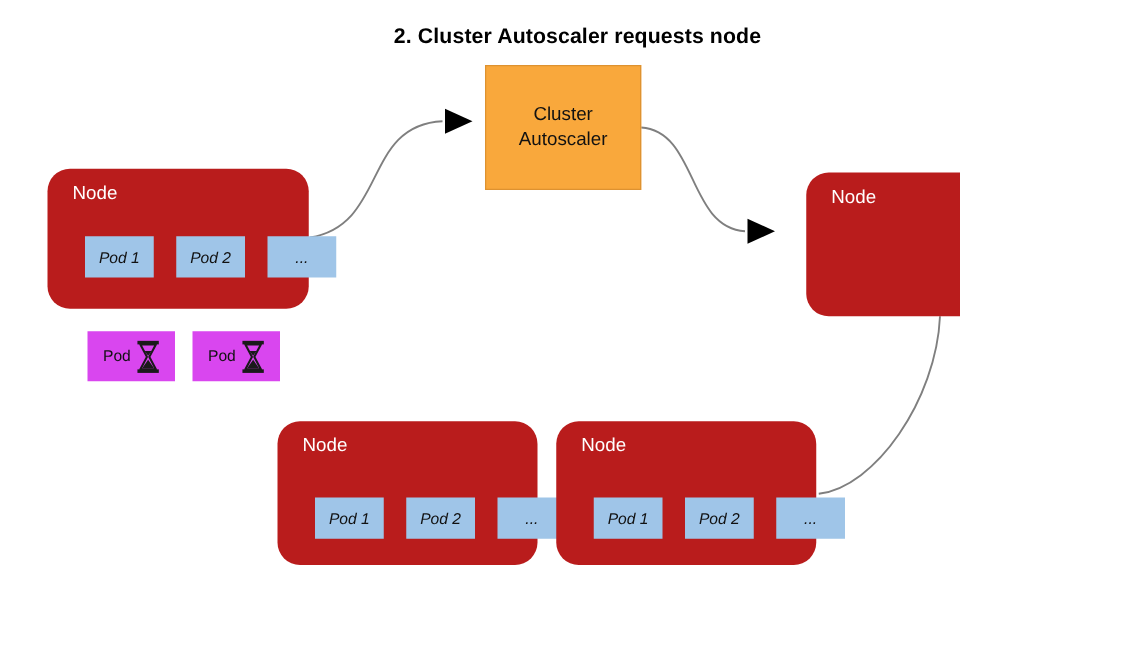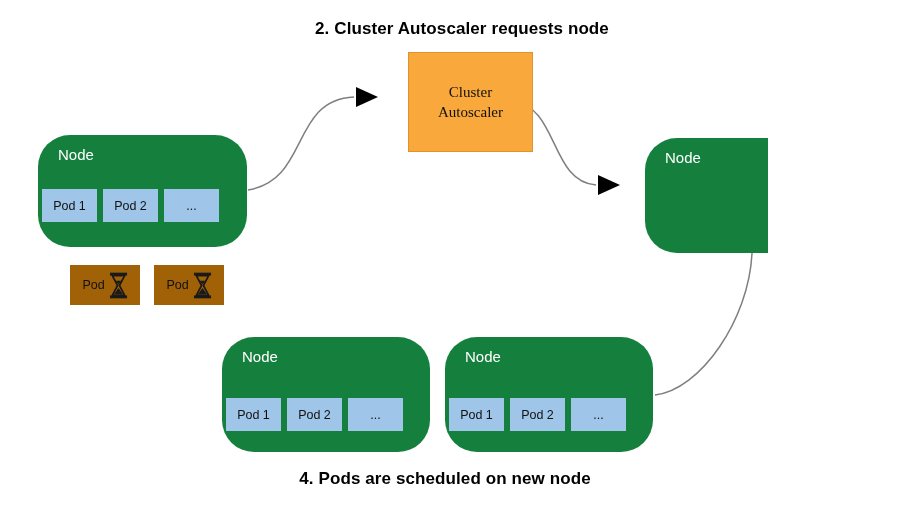--- a/index.html
+++ b/index.html
@@ -74,14 +74,13 @@
 
   .autoscaler {
     position: absolute;
-    left: 408px; top: 52px;
+    left: 388px; top: 52px;
     width: 125px; height: 100px;
     background: #F9A83C;
     border: 1px solid #DE9230;
     display: flex;
     align-items: center;
     justify-content: center;
-    font-family: Liberation Serif, serif;
   }
   .autoscaler span {
     display: block;

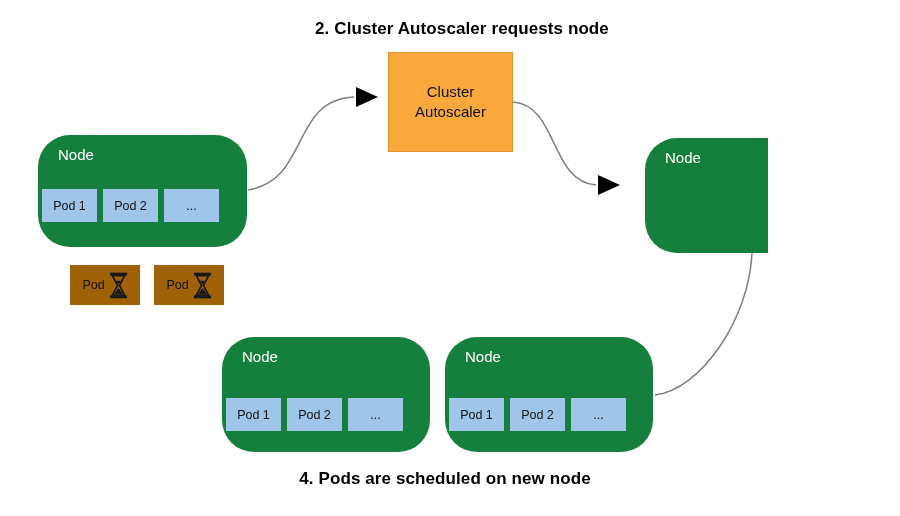--- a/index.html
+++ b/index.html
@@ -36,8 +36,8 @@
 
   .node {
     position: absolute;
-    background: #15803d;
-    border-radius: 32px;
+    background: #b91c1c;
+    border-radius: 18px;
   }
   #node1 { left: 38px;  top: 135px; width: 209px; height: 112px; }
   #node3 { left: 645px; top: 138px; width: 212px; height: 115px; }

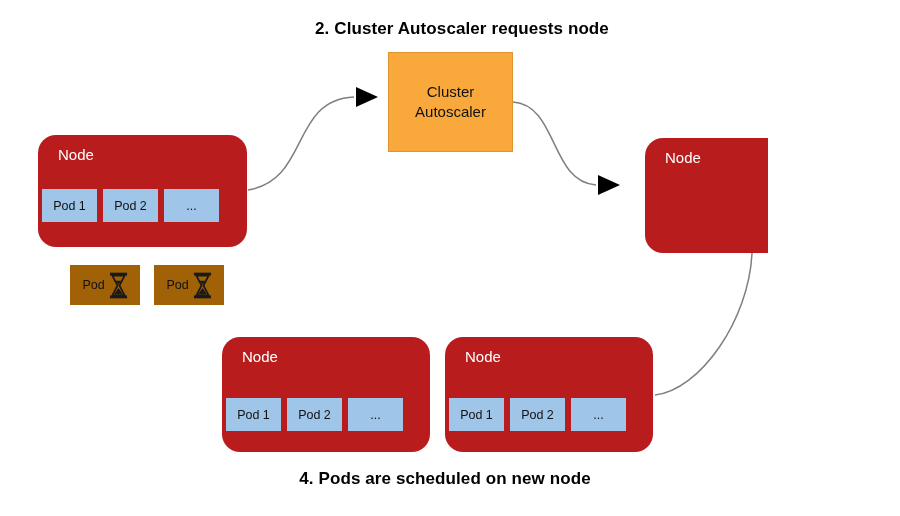--- a/index.html
+++ b/index.html
@@ -54,9 +54,10 @@
 
   .pods-row {
     position: absolute;
-    left: 4px;
+    left: 30px;
     display: flex;
-    gap: 6px;
+    gap: 18px;
+    font-style: italic;
   }
   #node1 .pods-row { top: 54px; }
   #nodeA .pods-row { top: 61px; }

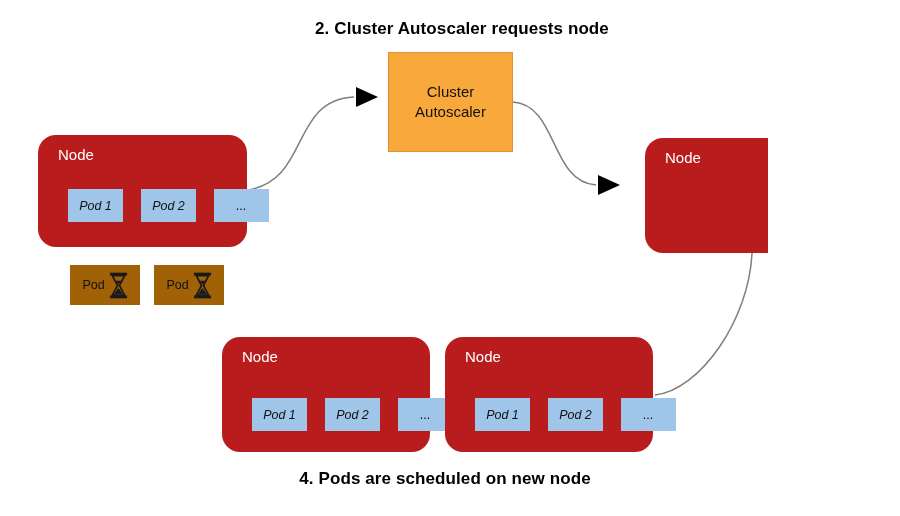--- a/index.html
+++ b/index.html
@@ -96,7 +96,7 @@
     position: absolute;
     top: 265px;
     width: 70px; height: 40px;
-    background: #a16207;
+    background: #d946ef;
     display: flex;
     align-items: center;
     justify-content: center;

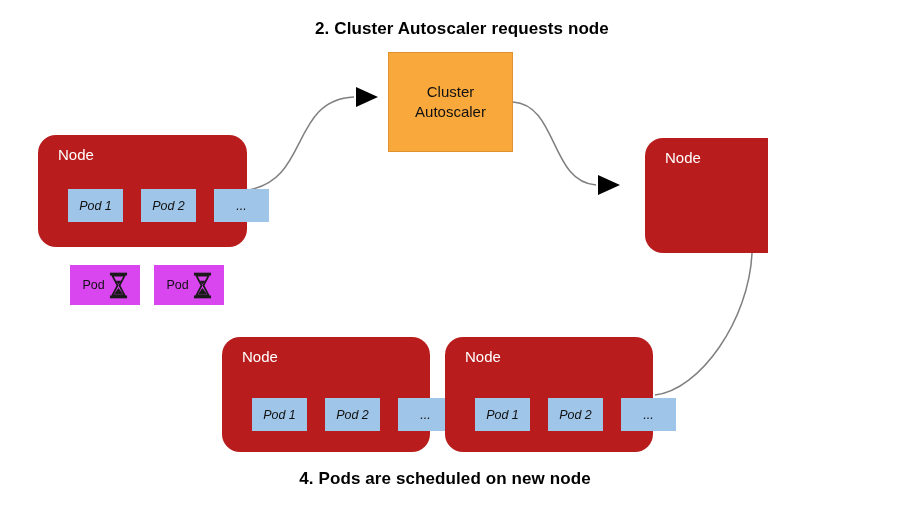--- a/index.html
+++ b/index.html
@@ -130,7 +130,6 @@
   </svg>
 
   <div class="step-label" id="step2">2. Cluster Autoscaler requests node</div>
-  <div class="step-label" id="step4">4. Pods are scheduled on new node</div>
 
   <div class="autoscaler">
     <span>Cluster Autoscaler</span>

